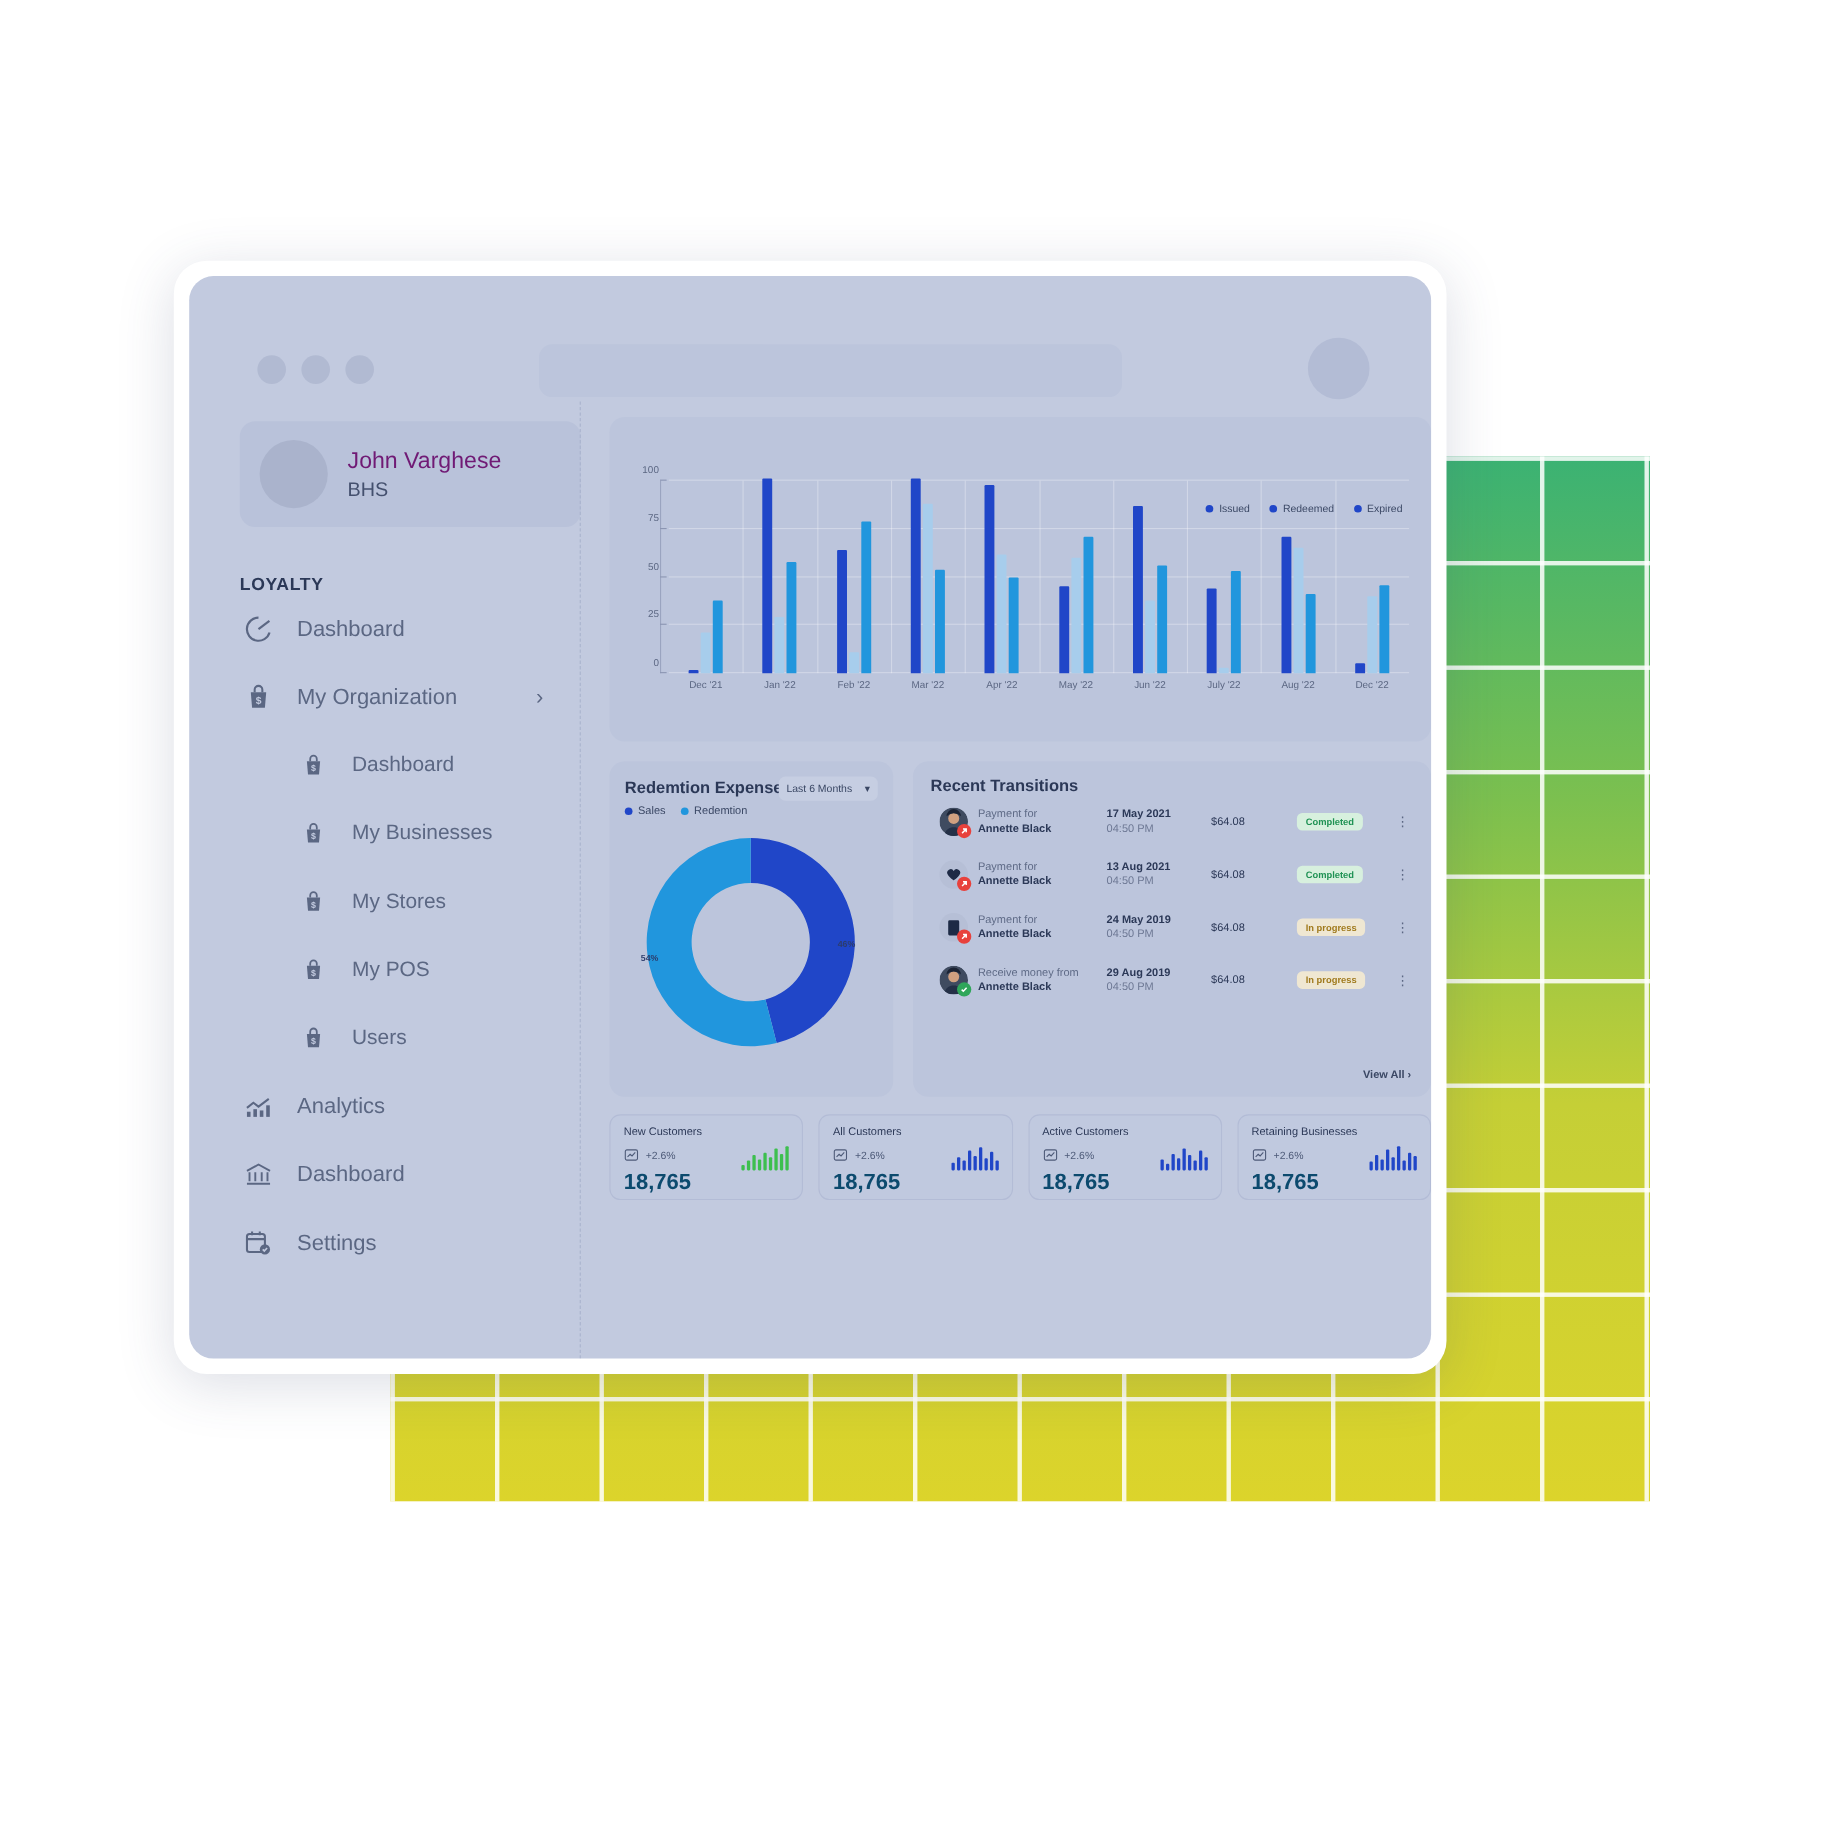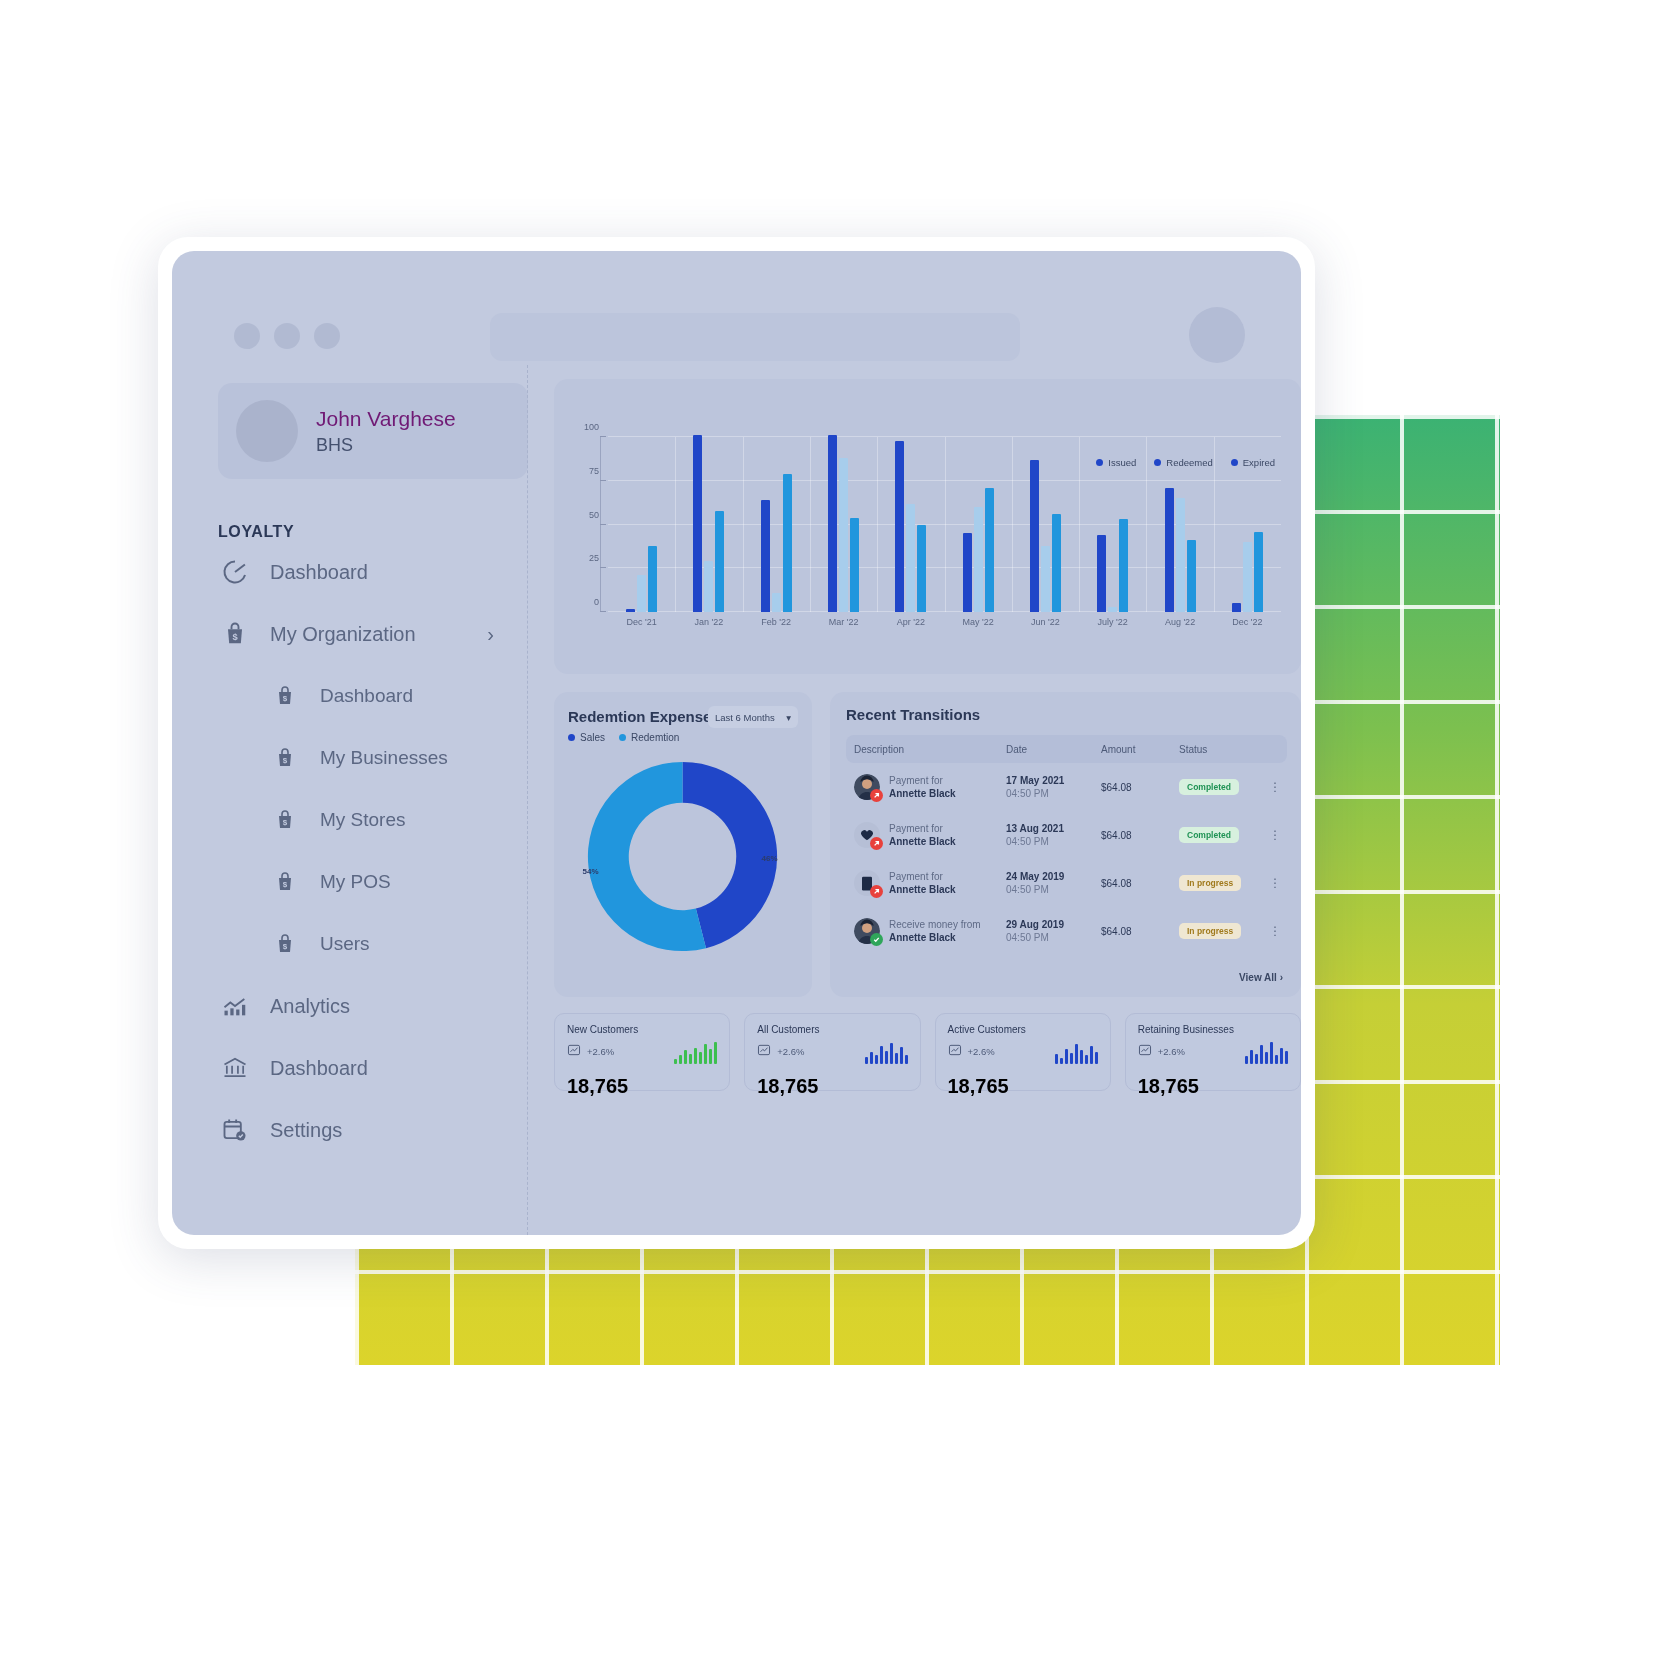--- a/index.html
+++ b/index.html
@@ -469,12 +469,6 @@
 
           <div class="card" id="tx-card">
             <div class="card-title">Recent Transitions</div>
-            <div id="tx-header">
-                <div class="c-desc">Description</div>
-                <div class="c-date">Date</div>
-                <div class="c-amt">Amount</div>
-                <div class="c-stat">Status</div>
-              </div>
             <div id="tx-body">
                 <div class="tx-row">
                   <div class="c-desc">

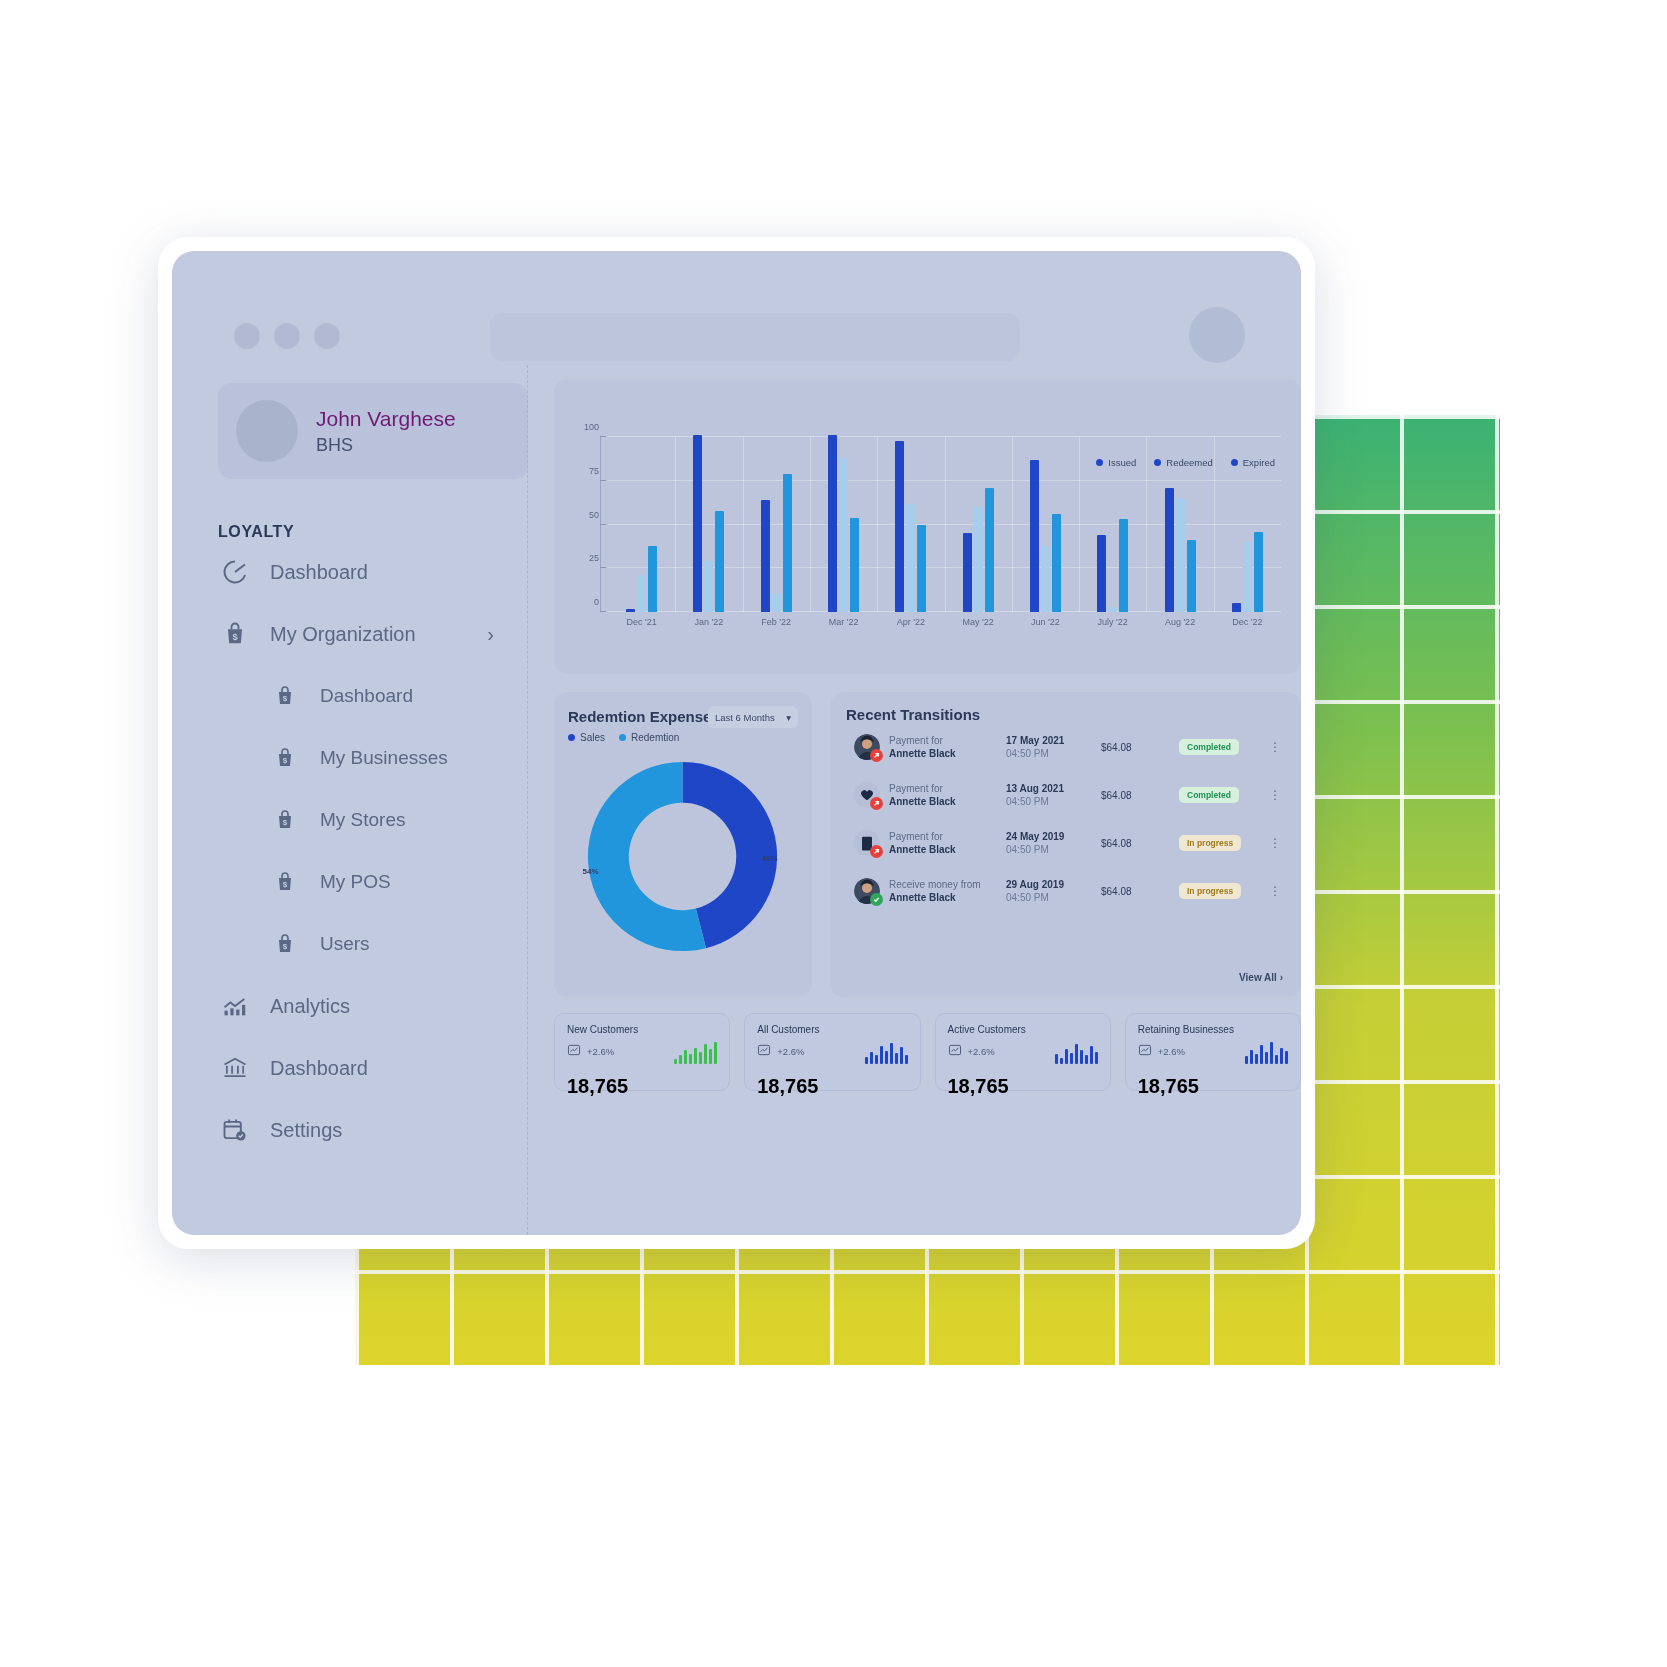--- a/index.html
+++ b/index.html
@@ -155,7 +155,7 @@
   }
   .stat-title { font-size: 10px; color: #2b3857; }
   .stat-delta { display: flex; align-items: center; gap: 6px; margin-top: 8px; font-size: 9.5px; color: #4d5a78; }
-  .stat-value { font-size: 20px; font-weight: bold; color: #000000; margin-top: 16px; }
+  .stat-value { font-size: 20px; font-weight: bold; color: #0c4a6e; margin-top: 4px; }
   .spark { position: absolute; right: 12px; top: 26px; display: flex; align-items: flex-end; gap: 2px; height: 24px; }
   .spark i { width: 3px; display: block; border-radius: 1px; }
 </style>

